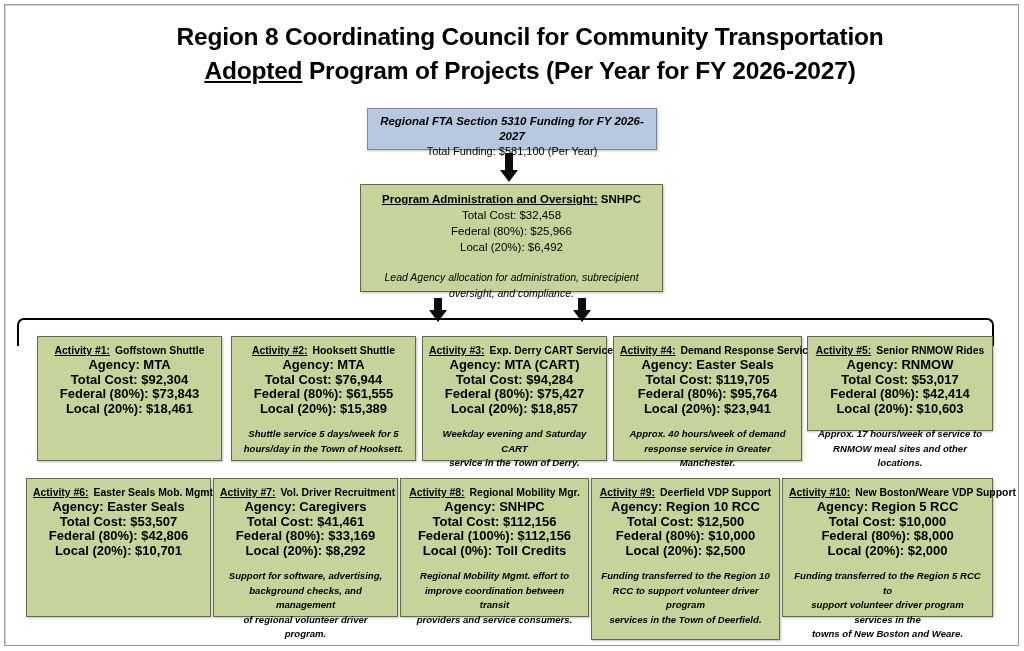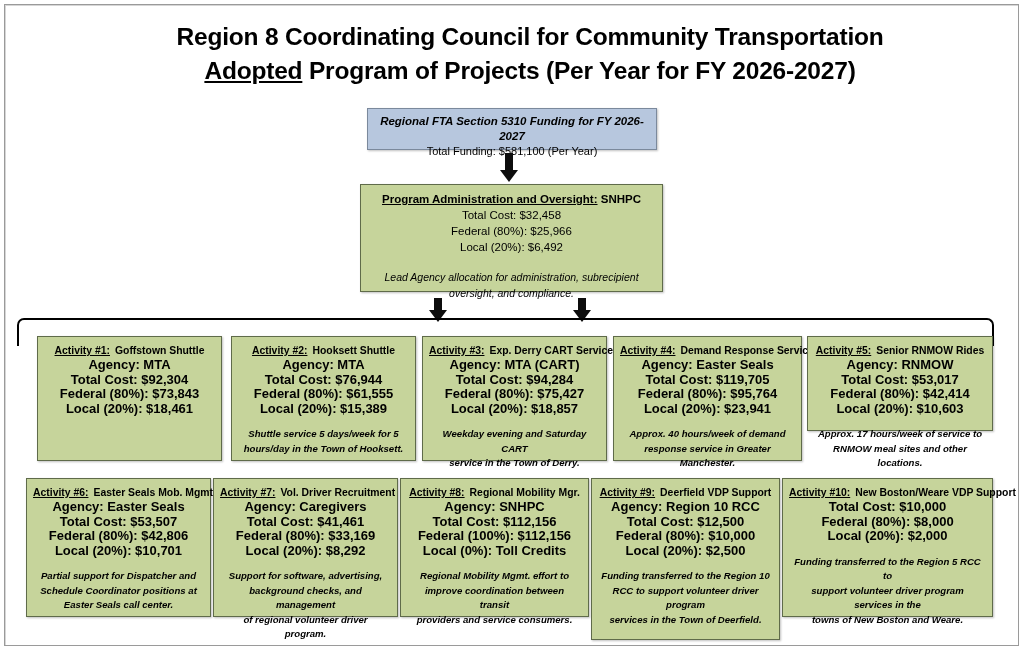--- a/index.html
+++ b/index.html
@@ -339,6 +339,7 @@
 
   <div class="gbox activity" style="left:782px; top:478px; width:211px; height:139px;">
     <div class="act-head"><span class="act-num">Activity #10:</span><span class="act-name">New Boston/Weare VDP Support</span></div>
+    <div class="act-line">Agency: Region 5 RCC</div>
     <div class="act-line">Total Cost: $10,000</div>
     <div class="act-line">Federal (80%): $8,000</div>
     <div class="act-line">Local (20%): $2,000</div>

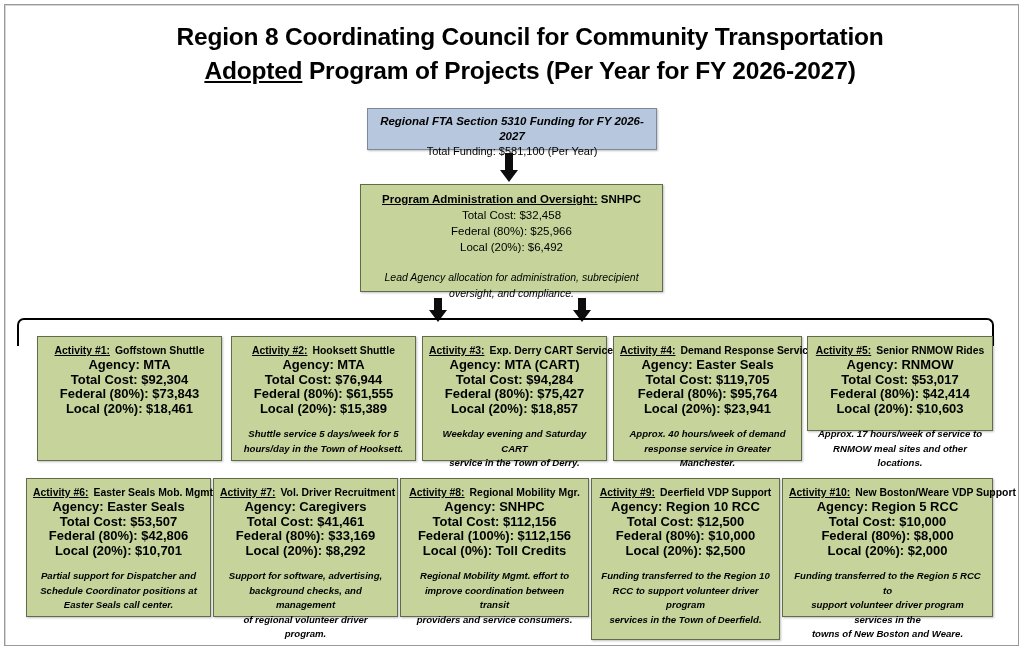--- a/index.html
+++ b/index.html
@@ -291,11 +291,6 @@
     <div class="act-line">Total Cost: $53,507</div>
     <div class="act-line">Federal (80%): $42,806</div>
     <div class="act-line">Local (20%): $10,701</div>
-    <div class="act-desc">
-      <span>Partial support for Dispatcher and</span>
-      <span>Schedule Coordinator positions at</span>
-      <span>Easter Seals call center.</span>
-    </div>
   </div>
 
   <div class="gbox activity" style="left:213px; top:478px; width:185px; height:139px;">

